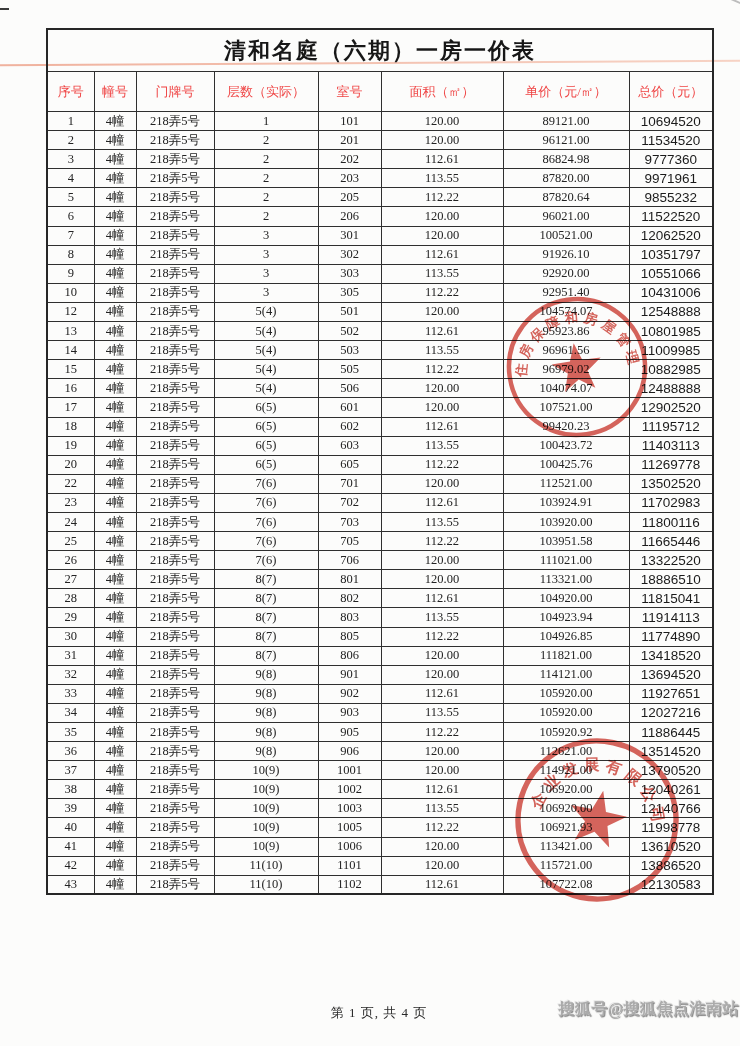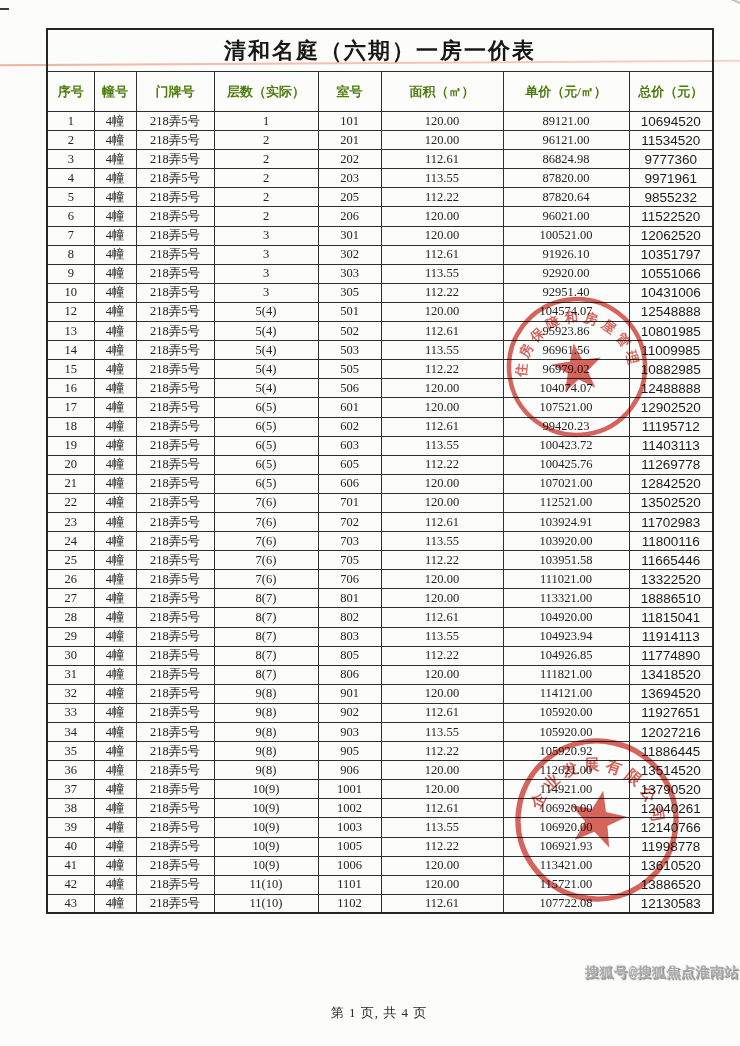--- a/index.html
+++ b/index.html
@@ -24,7 +24,7 @@
     padding:0;overflow:hidden;white-space:nowrap;
   }
   .title-row th{height:41px;font-size:22px;font-weight:bold;letter-spacing:2px;color:#171717;}
-  .header-row th{height:39px;font-size:13px;font-weight:700;color:#4d7c0f;}
+  .header-row th{height:39px;font-size:13px;font-weight:400;color:#ef4444;}
   .price-table tbody tr{height:19.1px;}
   .price-table tbody td{font-size:12.5px;color:#232323;}
   .price-table tbody td.total{

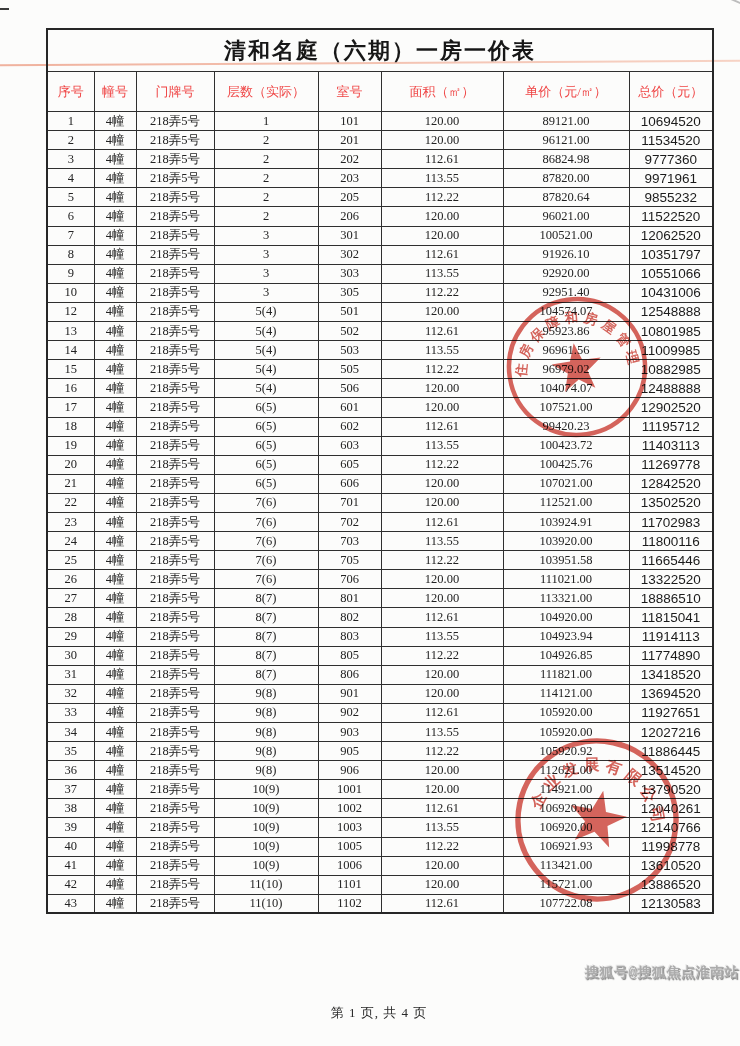--- a/index.html
+++ b/index.html
@@ -273,16 +273,6 @@
           <td class="total">11269778</td>
         </tr>
         <tr>
-          <td>21</td>
-          <td>4幢</td>
-          <td>218弄5号</td>
-          <td>6(5)</td>
-          <td>606</td>
-          <td>120.00</td>
-          <td>107021.00</td>
-          <td class="total">12842520</td>
-        </tr>
-        <tr>
           <td>22</td>
           <td>4幢</td>
           <td>218弄5号</td>

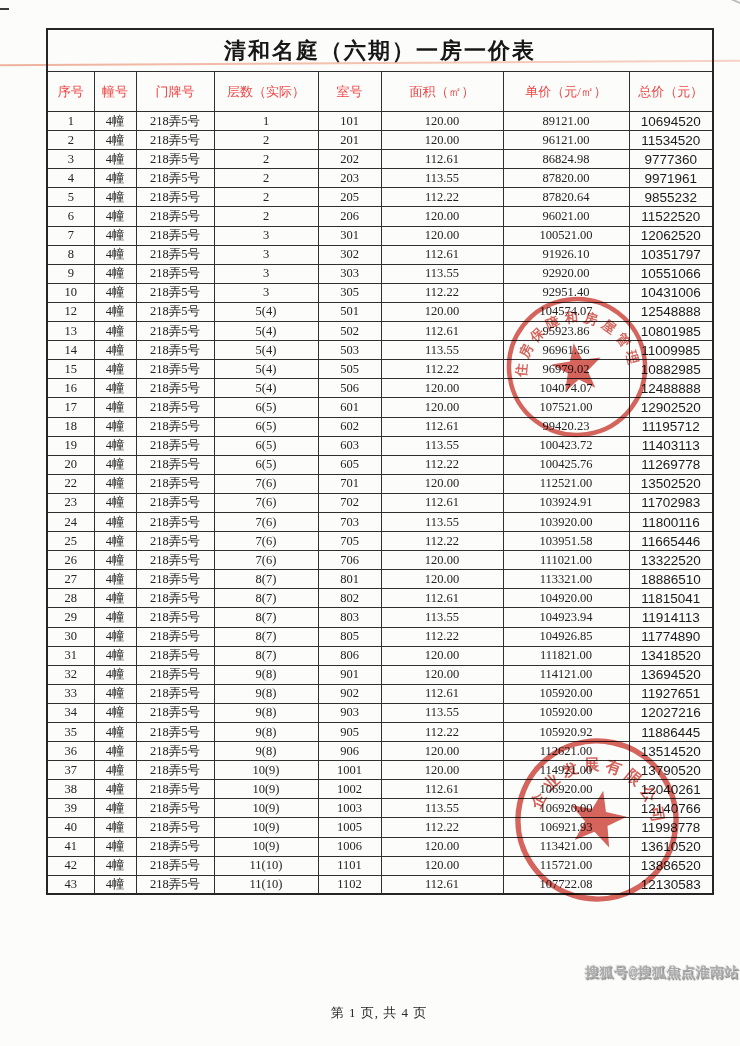--- a/index.html
+++ b/index.html
@@ -40,9 +40,9 @@
     font-size:13px;letter-spacing:1px;color:#2a2a2a;z-index:3;
   }
   .sohu-watermark{
-    position:absolute;right:1px;top:964px;z-index:6;
-    font-family:Liberation Mono, monospace;
-    font-size:14px;font-weight:bold;color:#ababab;letter-spacing:.5px;
+    position:absolute;right:1px;top:999px;z-index:6;
+    font-family:Liberation Serif, serif;
+    font-size:16px;font-weight:bold;color:#ababab;letter-spacing:.5px;
     text-shadow:-1px -1px 0 #e9e9e9,1px 1px 1px rgba(90,90,90,.75);
   }
 </style>

